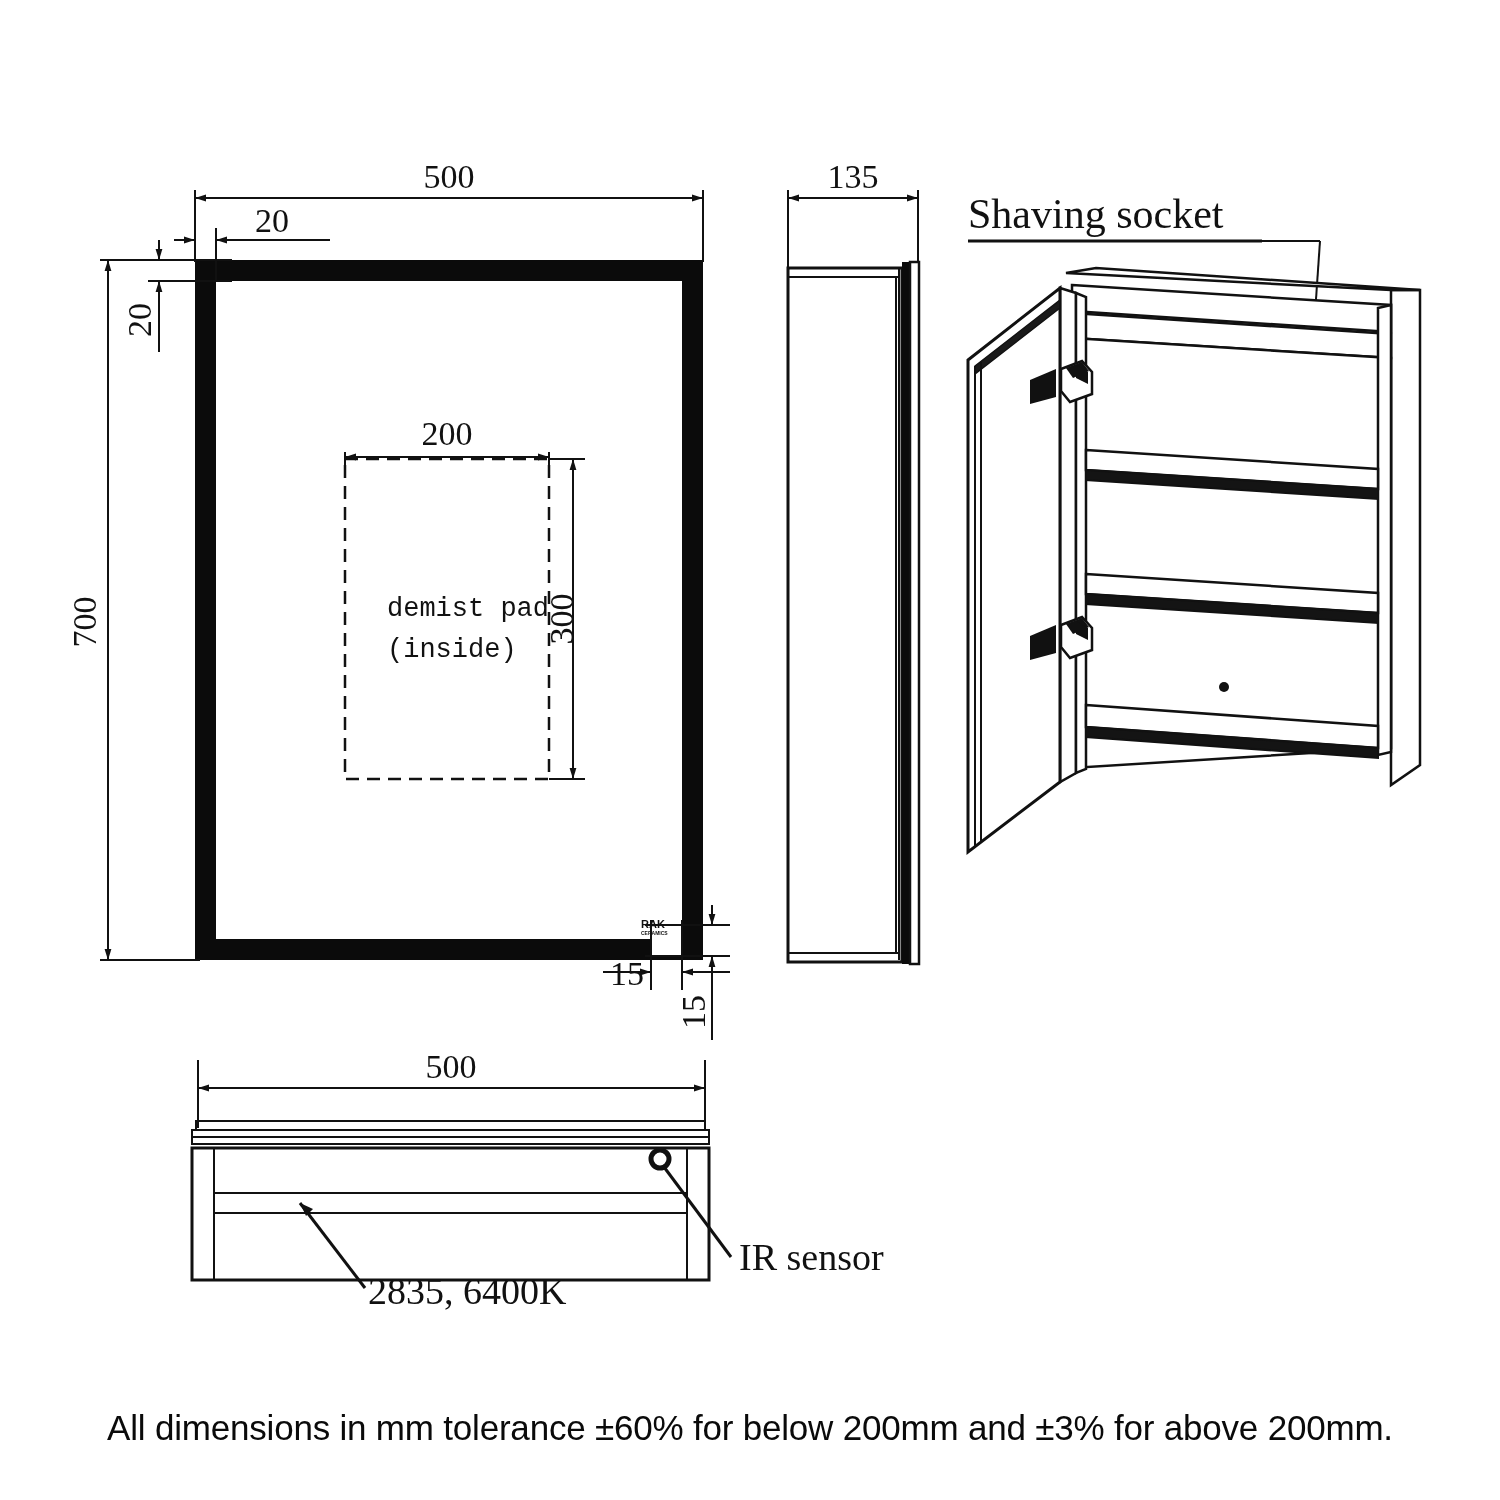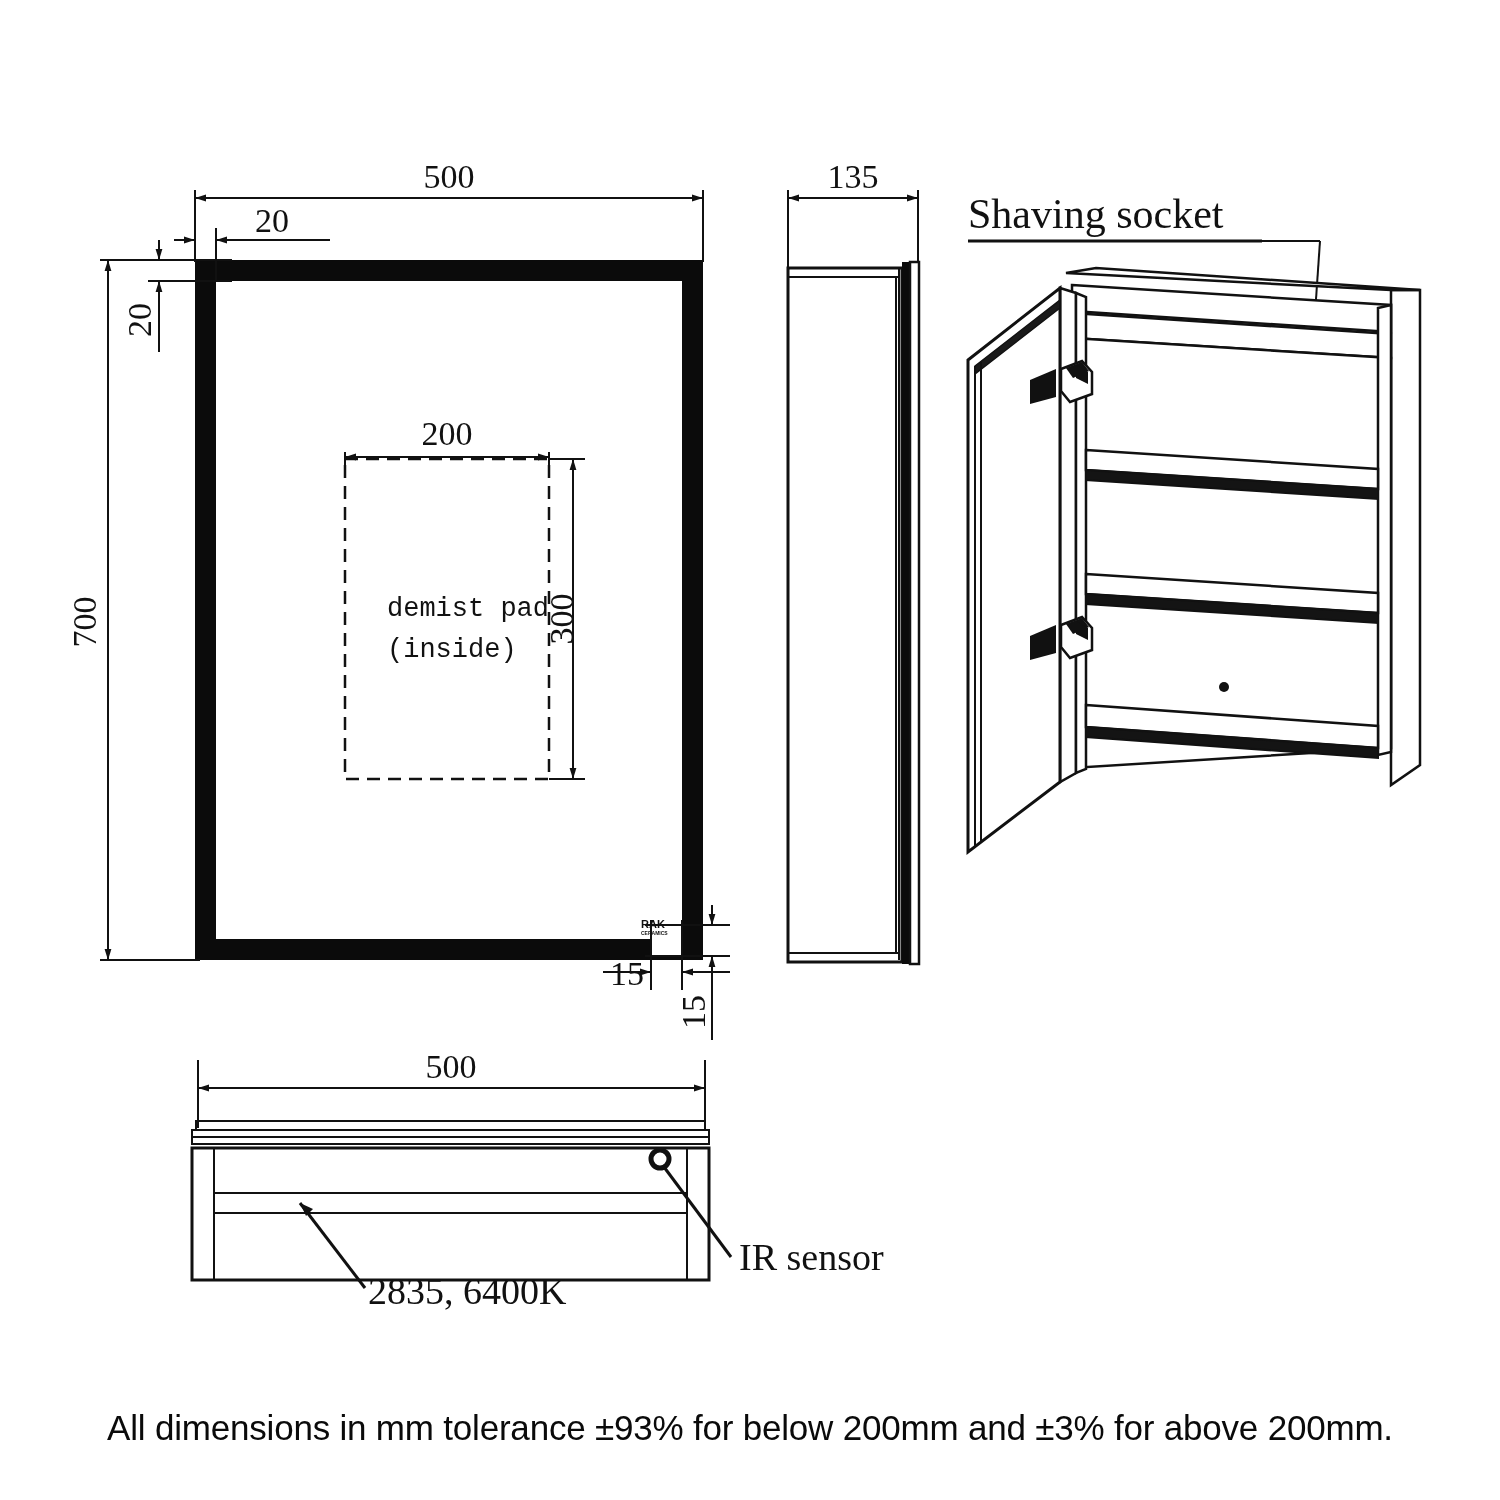--- a/index.html
+++ b/index.html
@@ -293,7 +293,7 @@
 
 </svg>
 
-<div class="foot-note">All dimensions in mm tolerance ±93% for below 200mm and ±3% for above 200mm.</div>
+<div class="foot-note">All dimensions in mm tolerance ±60% for below 200mm and ±3% for above 200mm.</div>
 </div>
 
 </body></html>

